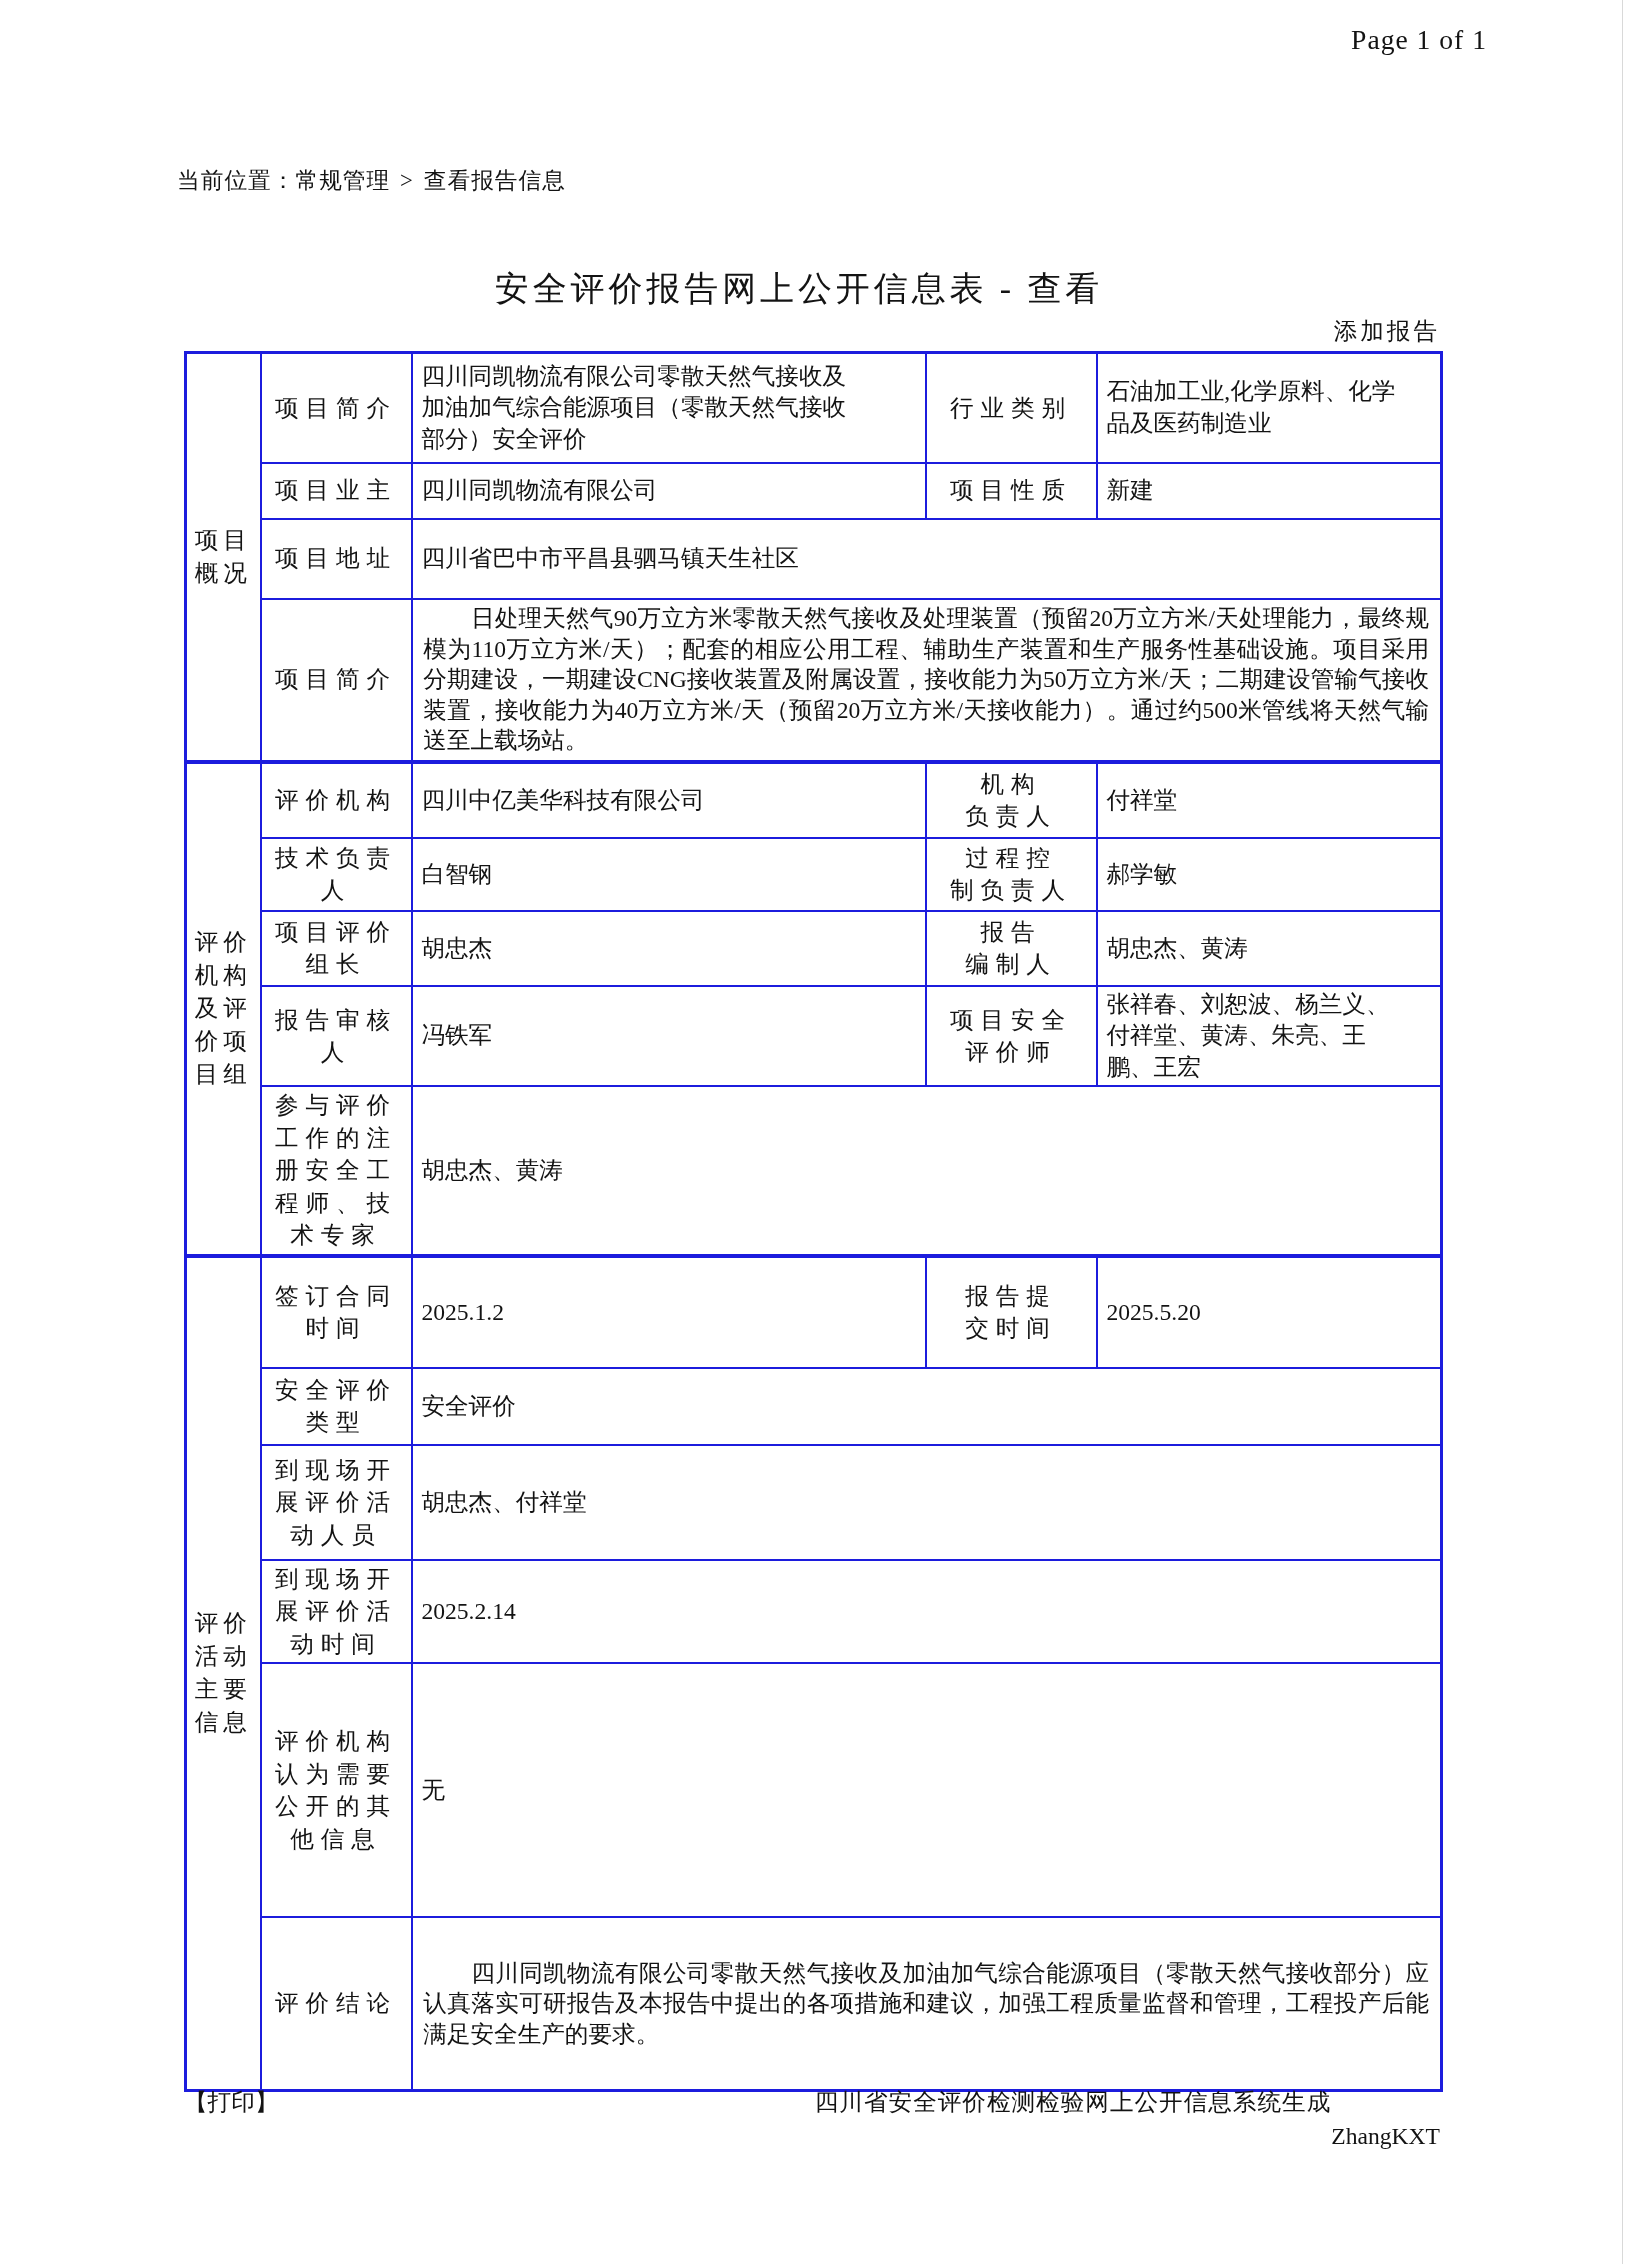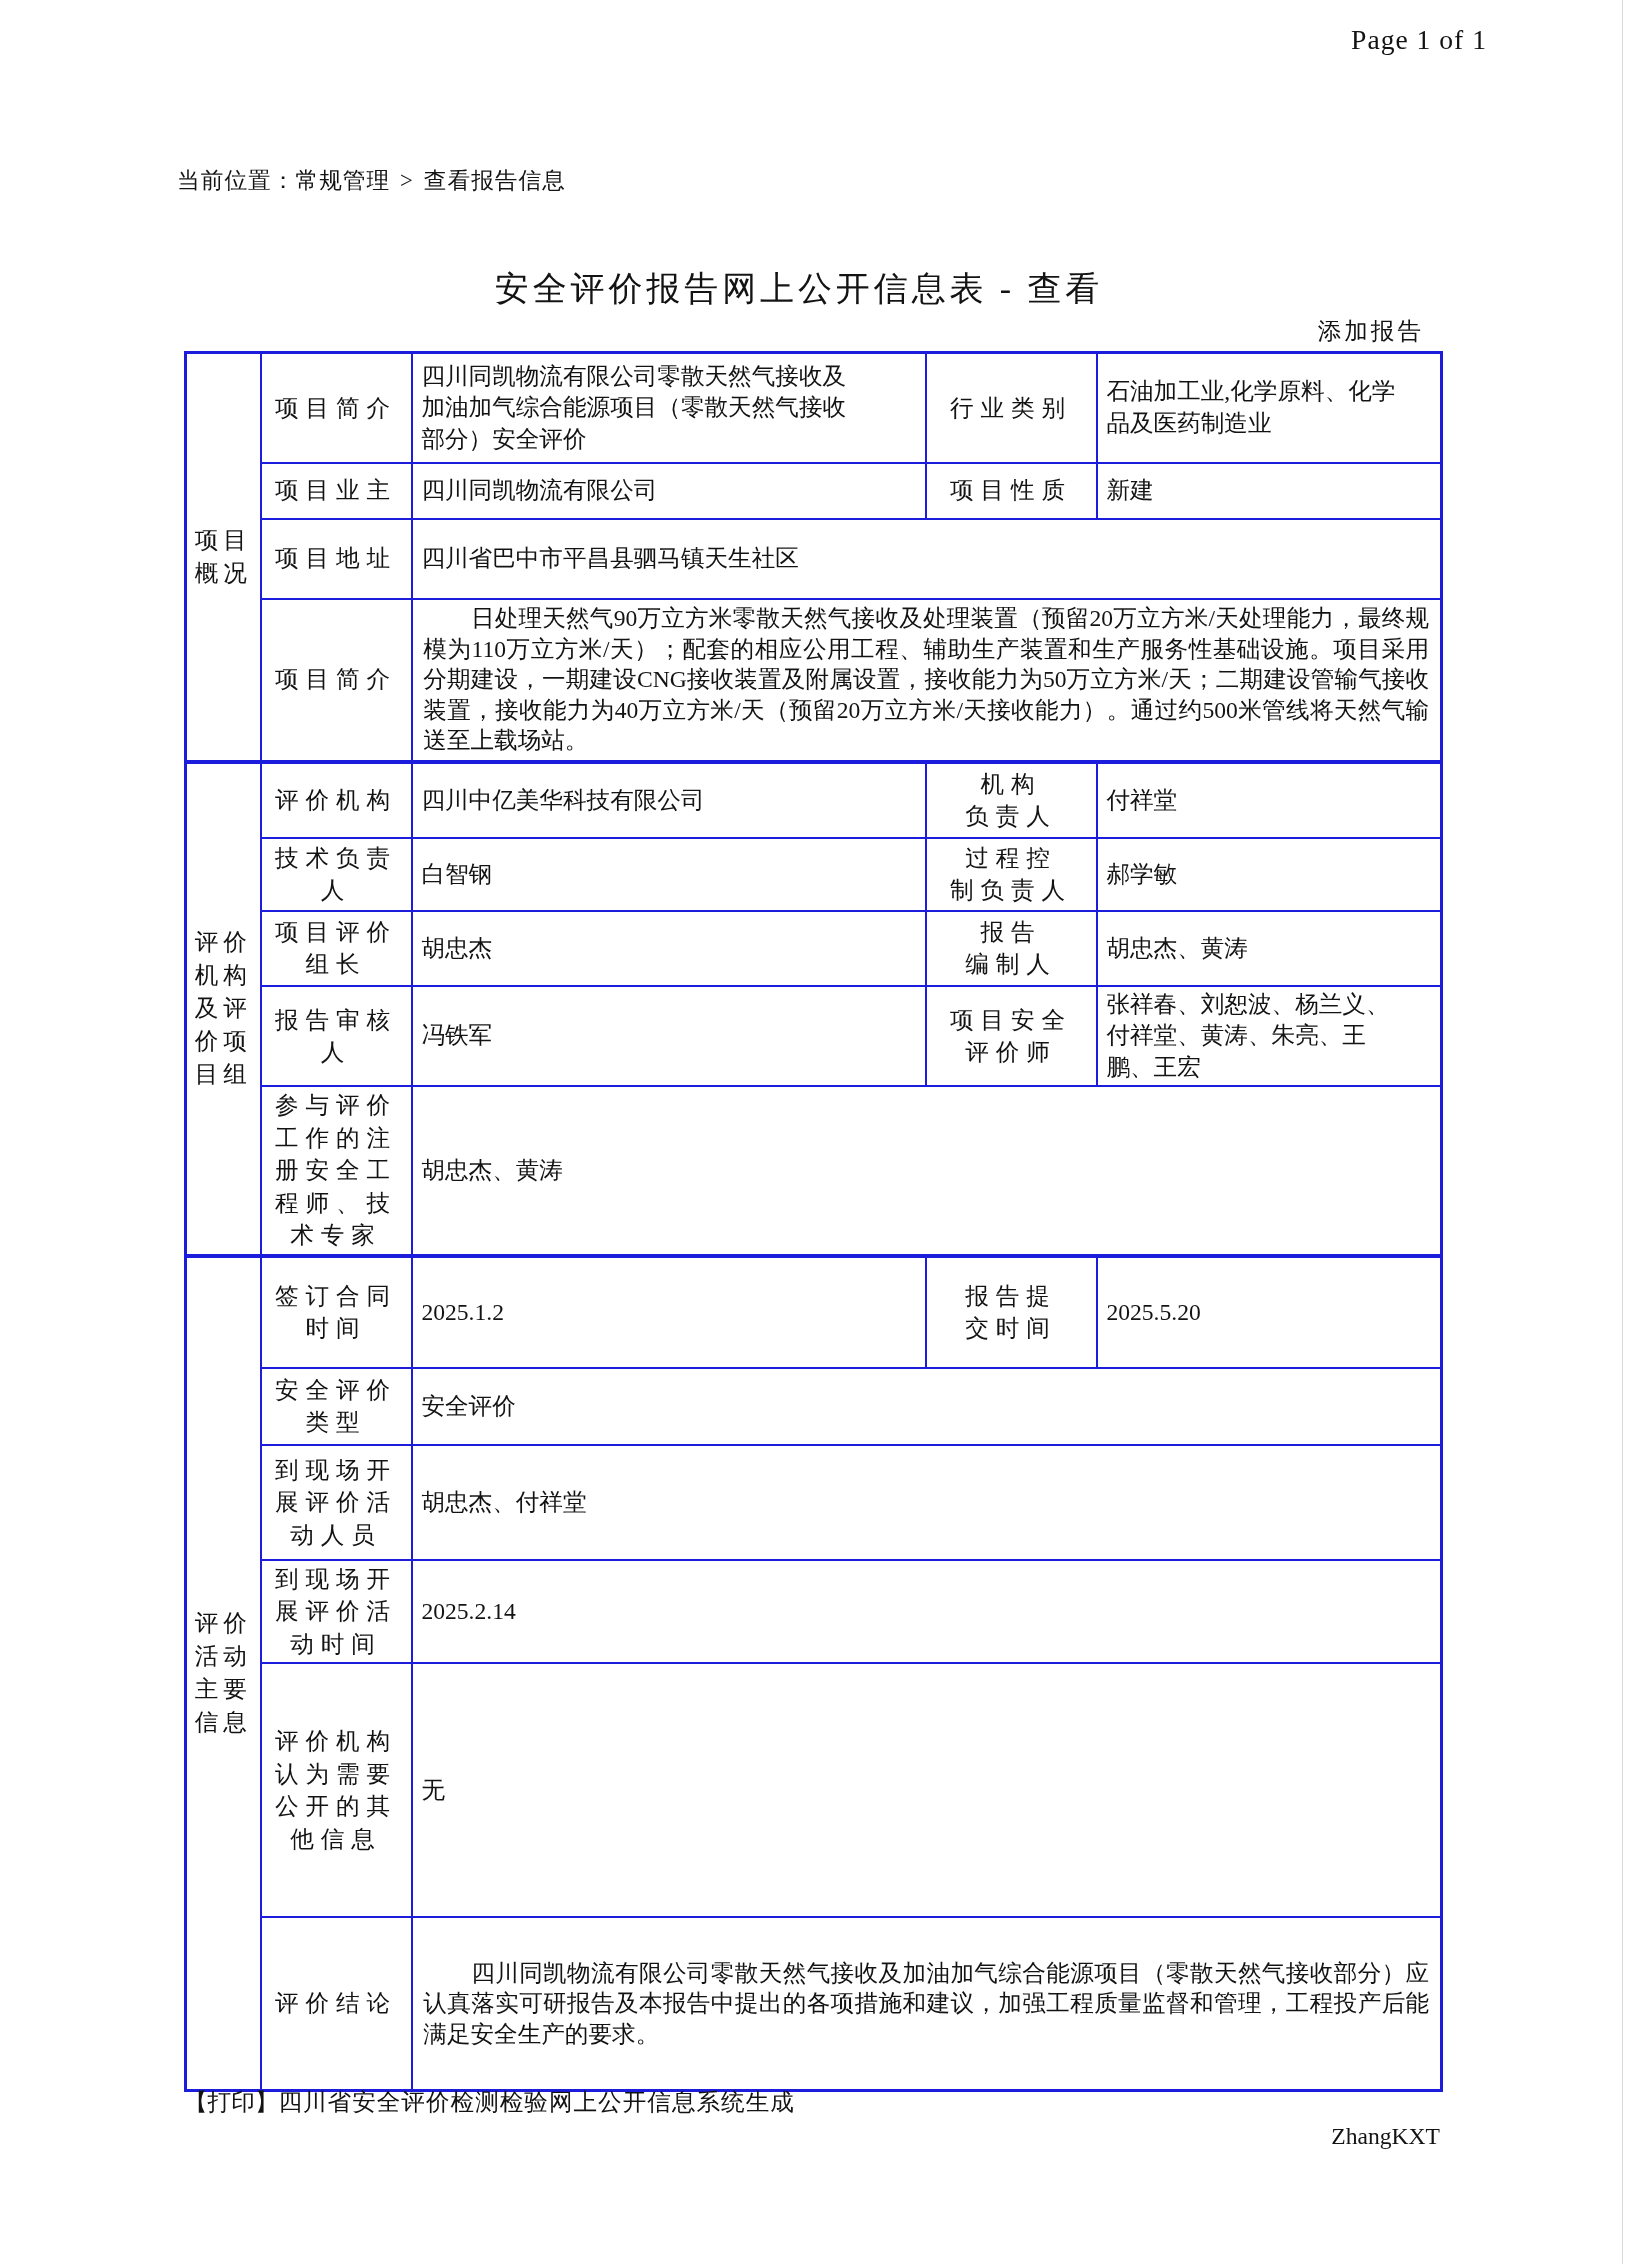--- a/index.html
+++ b/index.html
@@ -24,7 +24,7 @@
     text-align:center; font-size:34px; font-weight:normal; letter-spacing:3.9px;
   }
   .add-report {
-    position:absolute; left:168px; top:315px; width:1256px;
+    position:absolute; left:184px; top:315px; width:1256px;
     text-align:right; font-size:23.6px; letter-spacing:3px; cursor:pointer;
   }
   table.report {

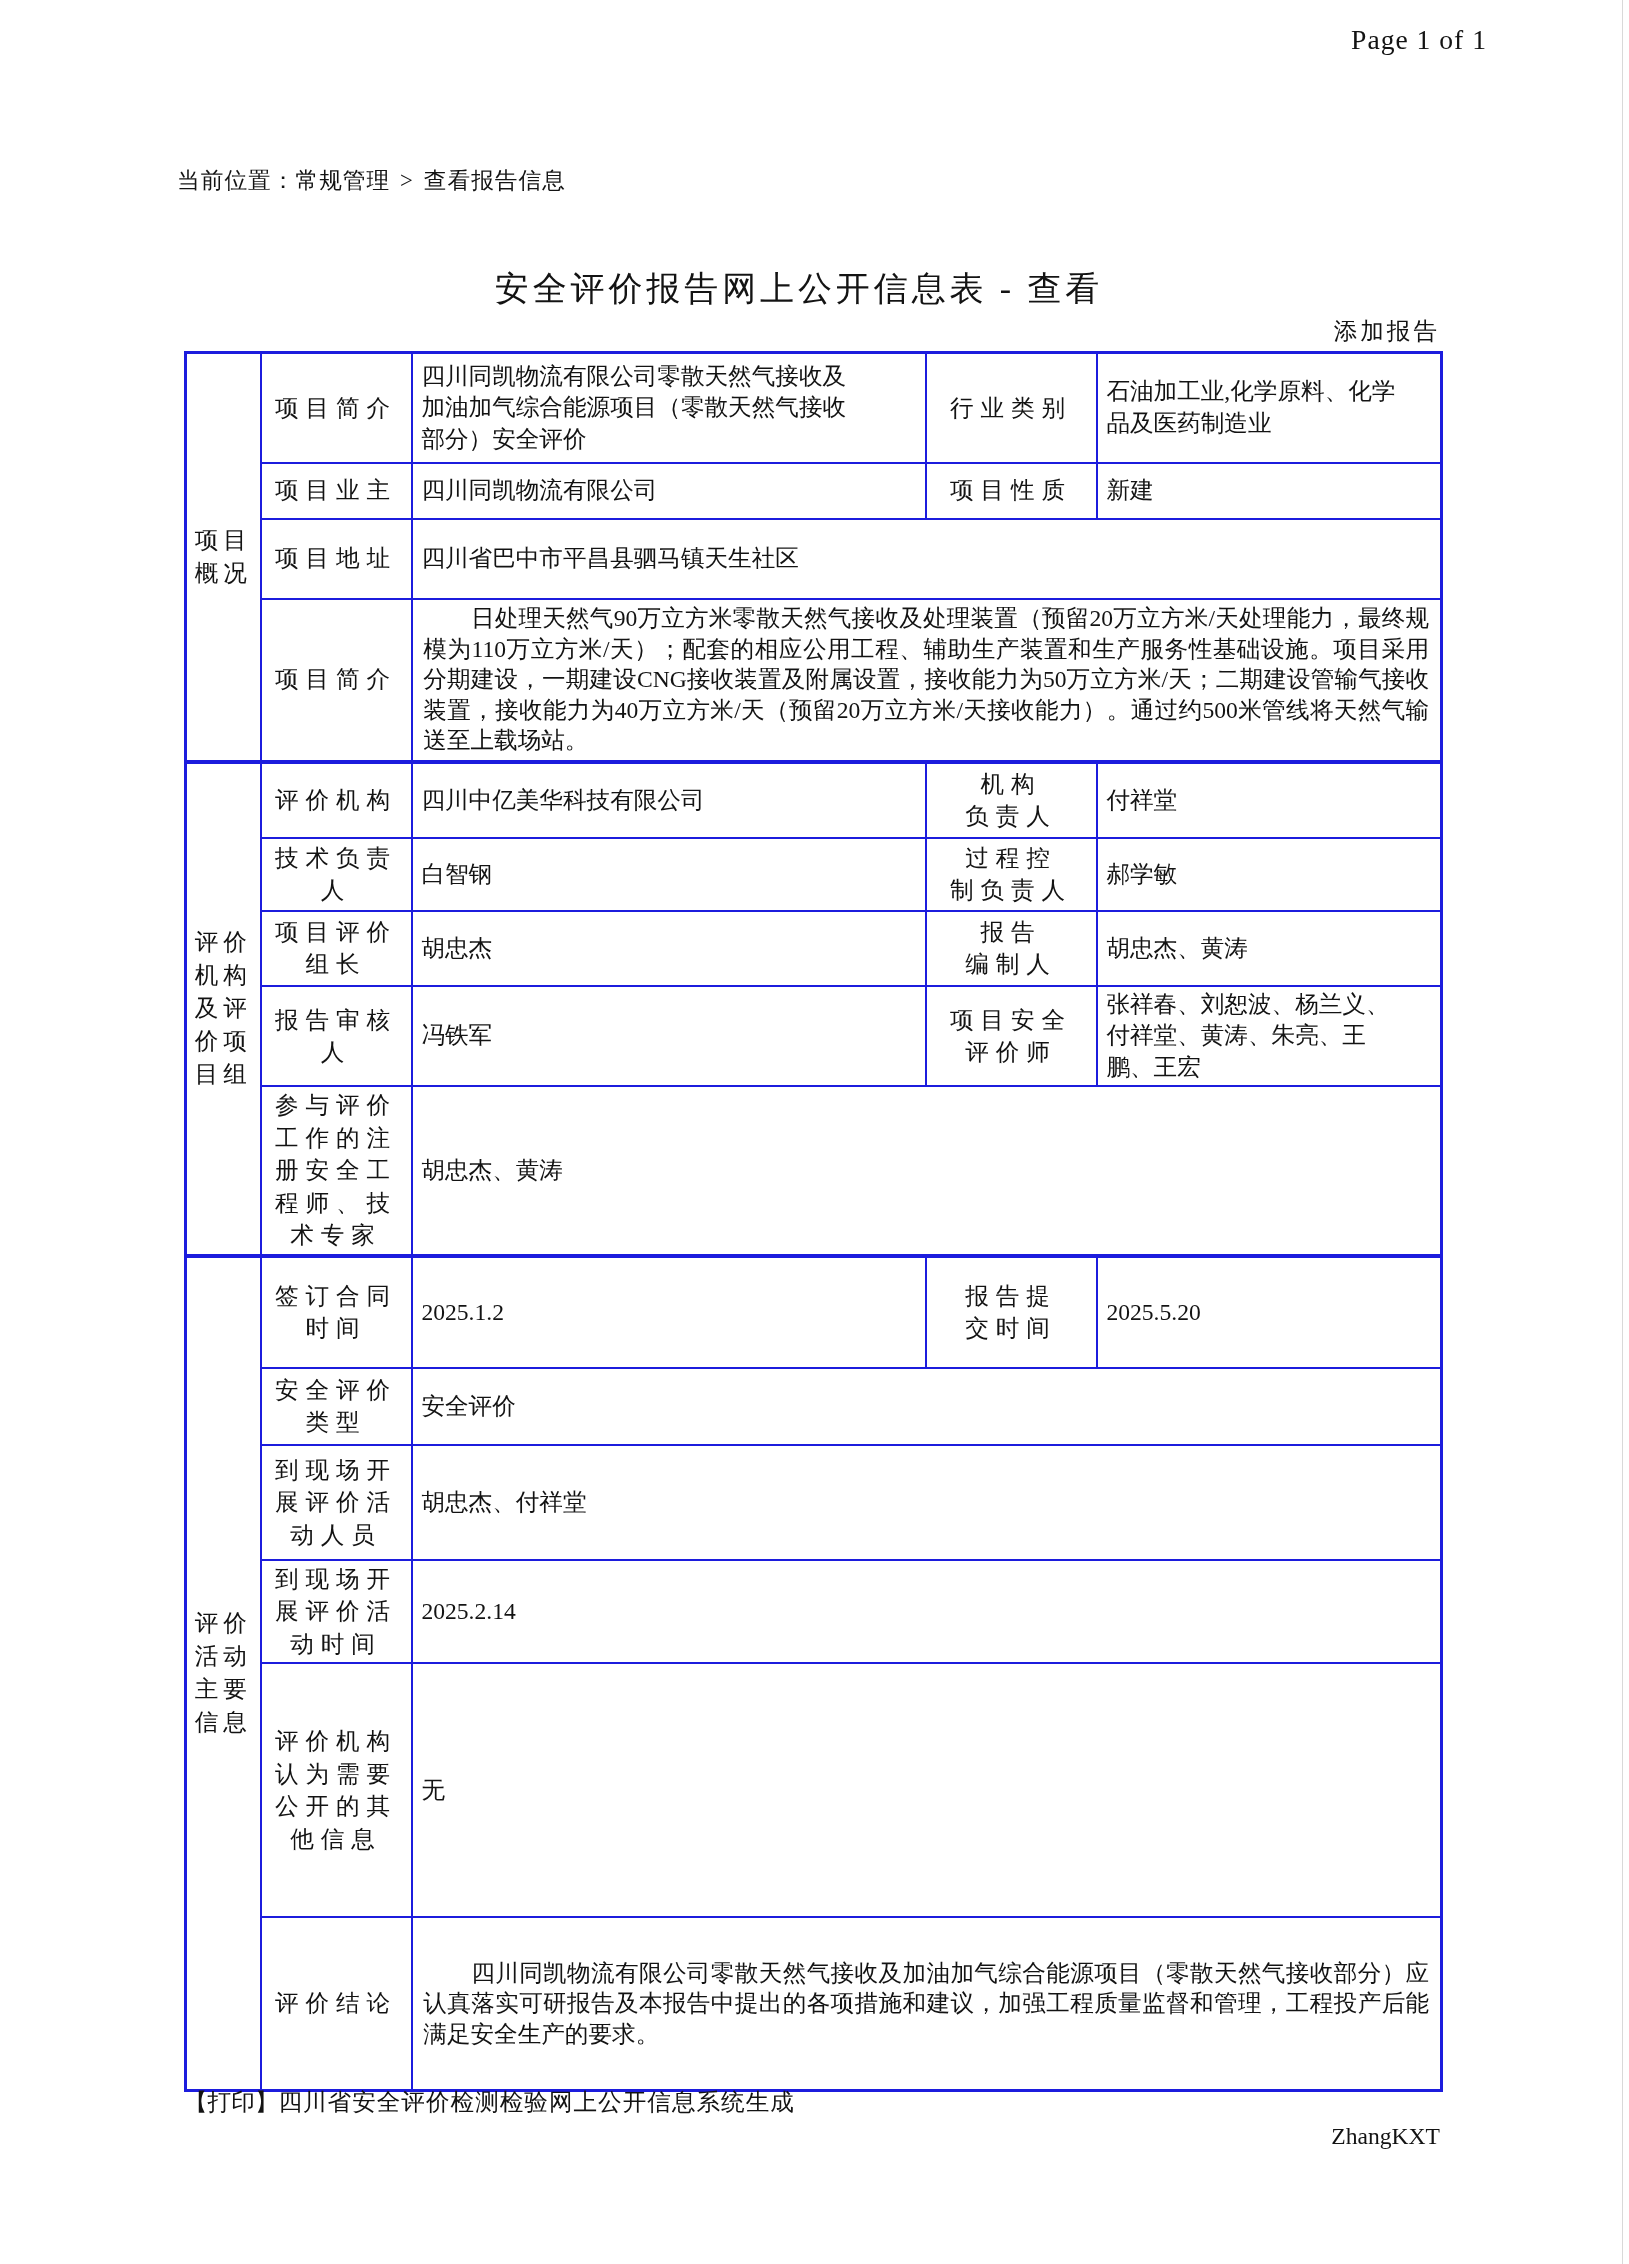--- a/index.html
+++ b/index.html
@@ -56,7 +56,7 @@
     font-size:23.6px; display:flex; align-items:flex-start;
   }
   .footer .print { flex:0 0 auto; cursor:pointer;text-align:center; }
-  .footer .generated { flex:1 1 auto; text-align:left; letter-spacing:1px; }
+  .footer .generated { flex:1 1 auto; text-align:right; letter-spacing:1px; }
   .footer .user { flex:0 0 auto;margin-top:37px; }
   .page-edge {
     position:absolute; top:0; right:5.9px; width:1px; height:2265px;

